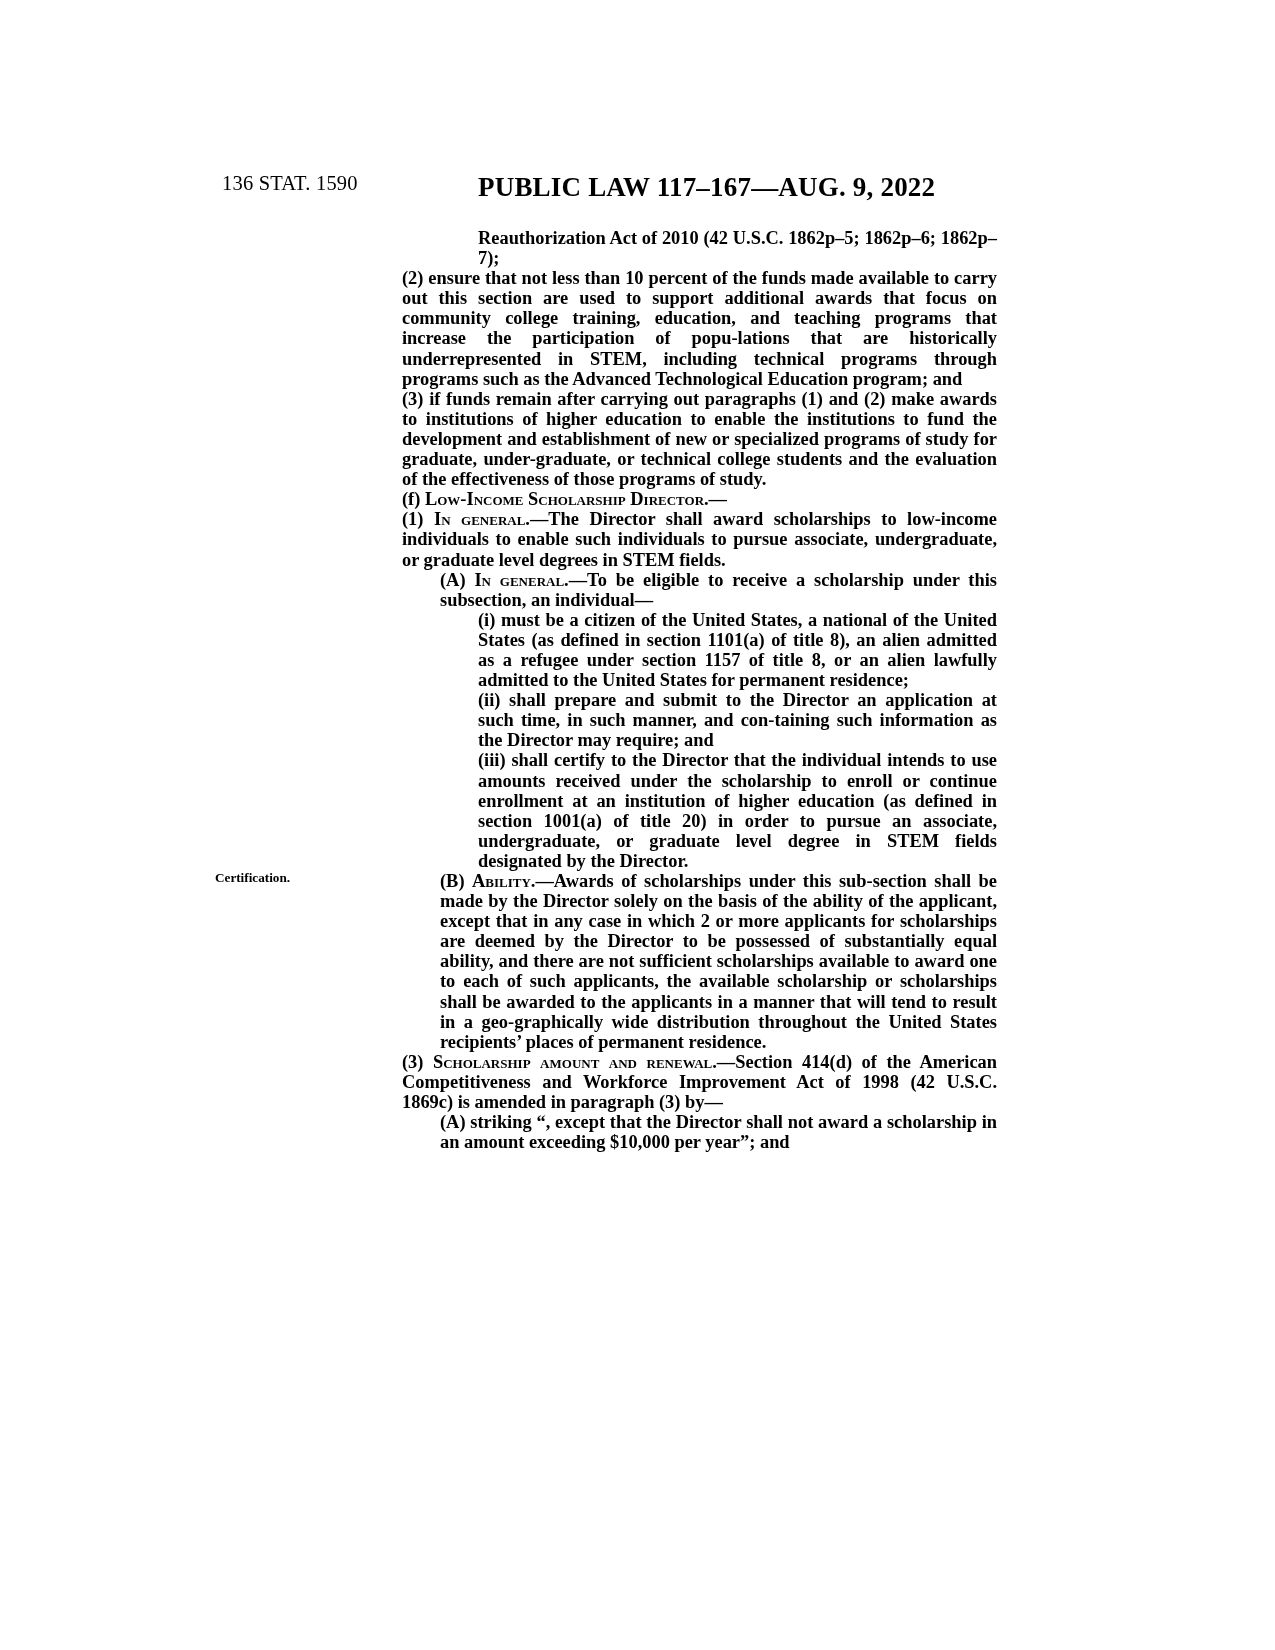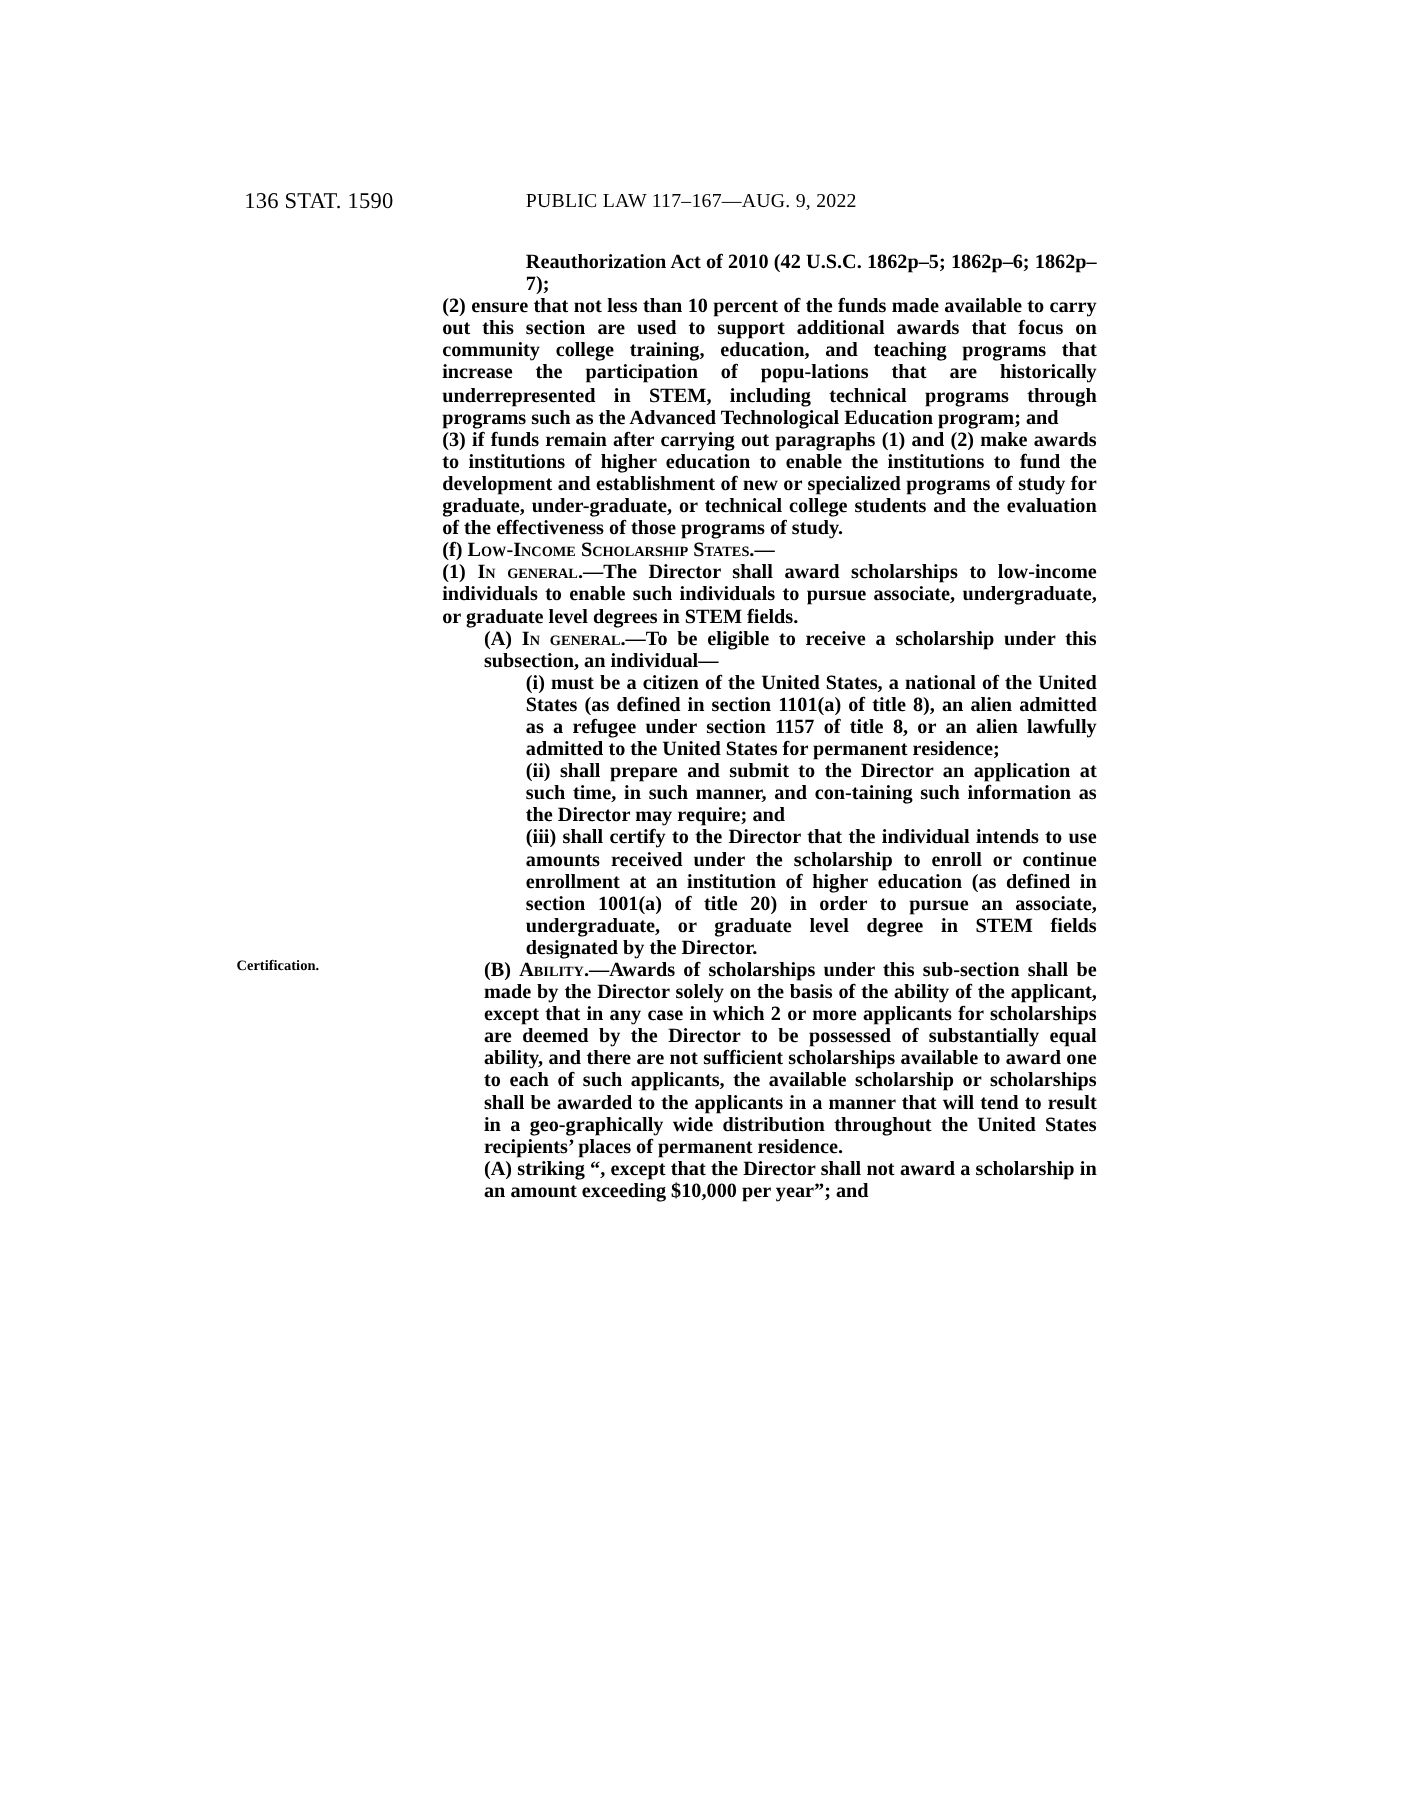--- a/index.html
+++ b/index.html
@@ -34,8 +34,9 @@
     position: absolute;
     left: 478px;
     top: 0;
-    font-size: 18px;
+    font-size: 27px;
     letter-spacing: 0.2px;
+    font-weight: bold;
   }
   .body-col {
     position: absolute;

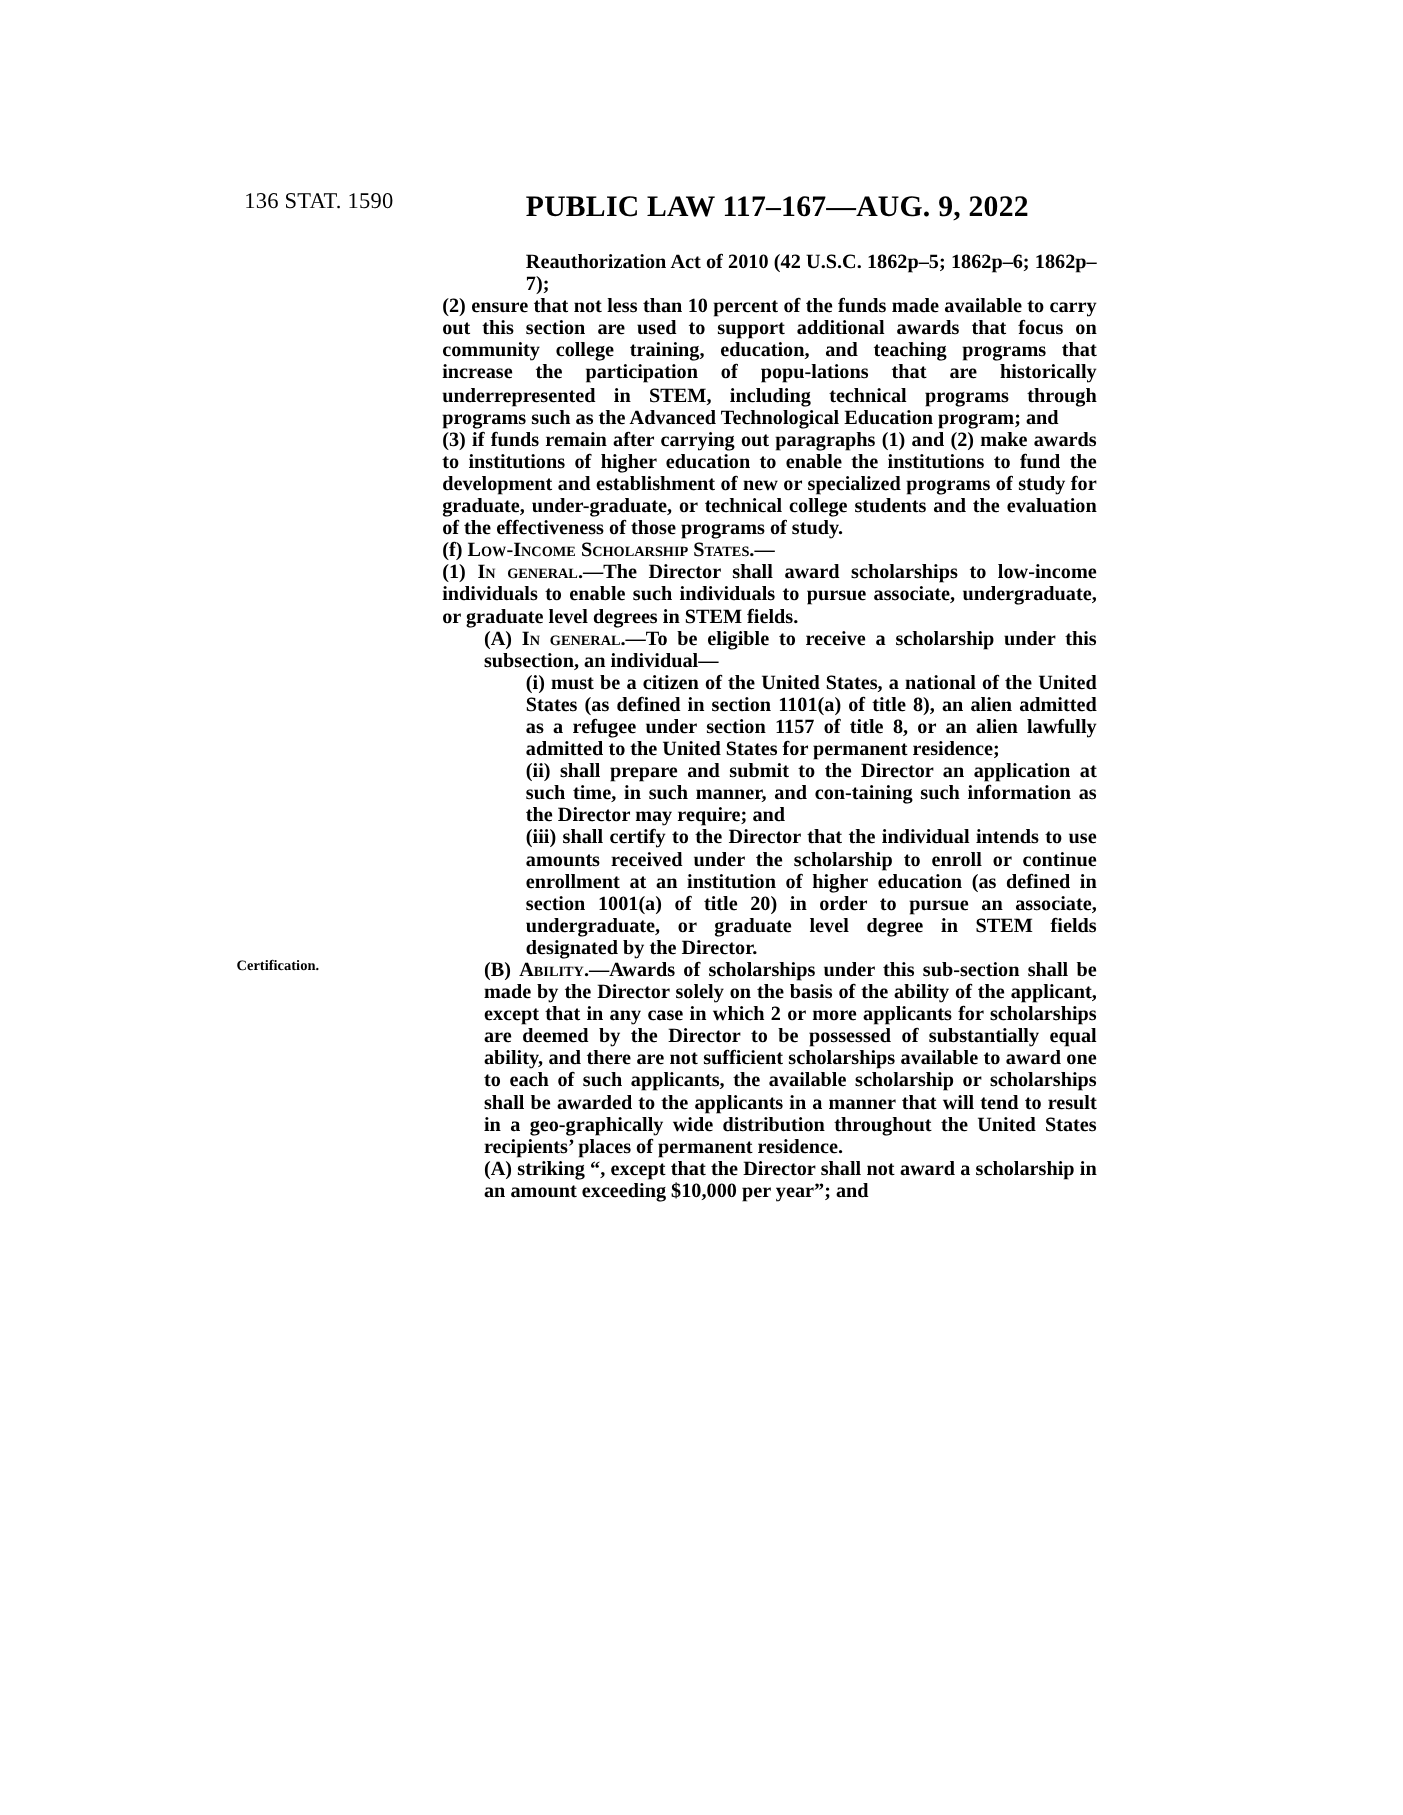--- a/index.html
+++ b/index.html
@@ -101,7 +101,7 @@
       <p class="ind-hang">Reauthorization Act of 2010 (42 U.S.C. 1862p–5; 1862p–6; 1862p–7);</p>
       <p class="ind-1">(2) ensure that not less than 10 percent of the funds made available to carry out this section are used to support additional awards that focus on community college training, education, and teaching programs that increase the participation of popu-lations that are historically underrepresented in STEM, including technical programs through programs such as the Advanced Technological Education program; and</p>
       <p class="ind-1">(3) if funds remain after carrying out paragraphs (1) and (2) make awards to institutions of higher education to enable the institutions to fund the development and establishment of new or specialized programs of study for graduate, under-graduate, or technical college students and the evaluation of the effectiveness of those programs of study.</p>
-      <p class="ind-0">(f) <span class="sc">Low-Income Scholarship States.—</span></p>
+      <p class="ind-0">(f) <span class="sc">Low-Income Scholarship Director.—</span></p>
       <p class="ind-1">(1) <span class="sc">In general.</span>—The Director shall award scholarships to low-income individuals to enable such individuals to pursue associate, undergraduate, or graduate level degrees in STEM fields.</p>
       <p class="ind-2">(A) <span class="sc">In general.</span>—To be eligible to receive a scholarship under this subsection, an individual—</p>
       <p class="ind-3">(i) must be a citizen of the United States, a national of the United States (as defined in section 1101(a) of title 8), an alien admitted as a refugee under section 1157 of title 8, or an alien lawfully admitted to the United States for permanent residence;</p>

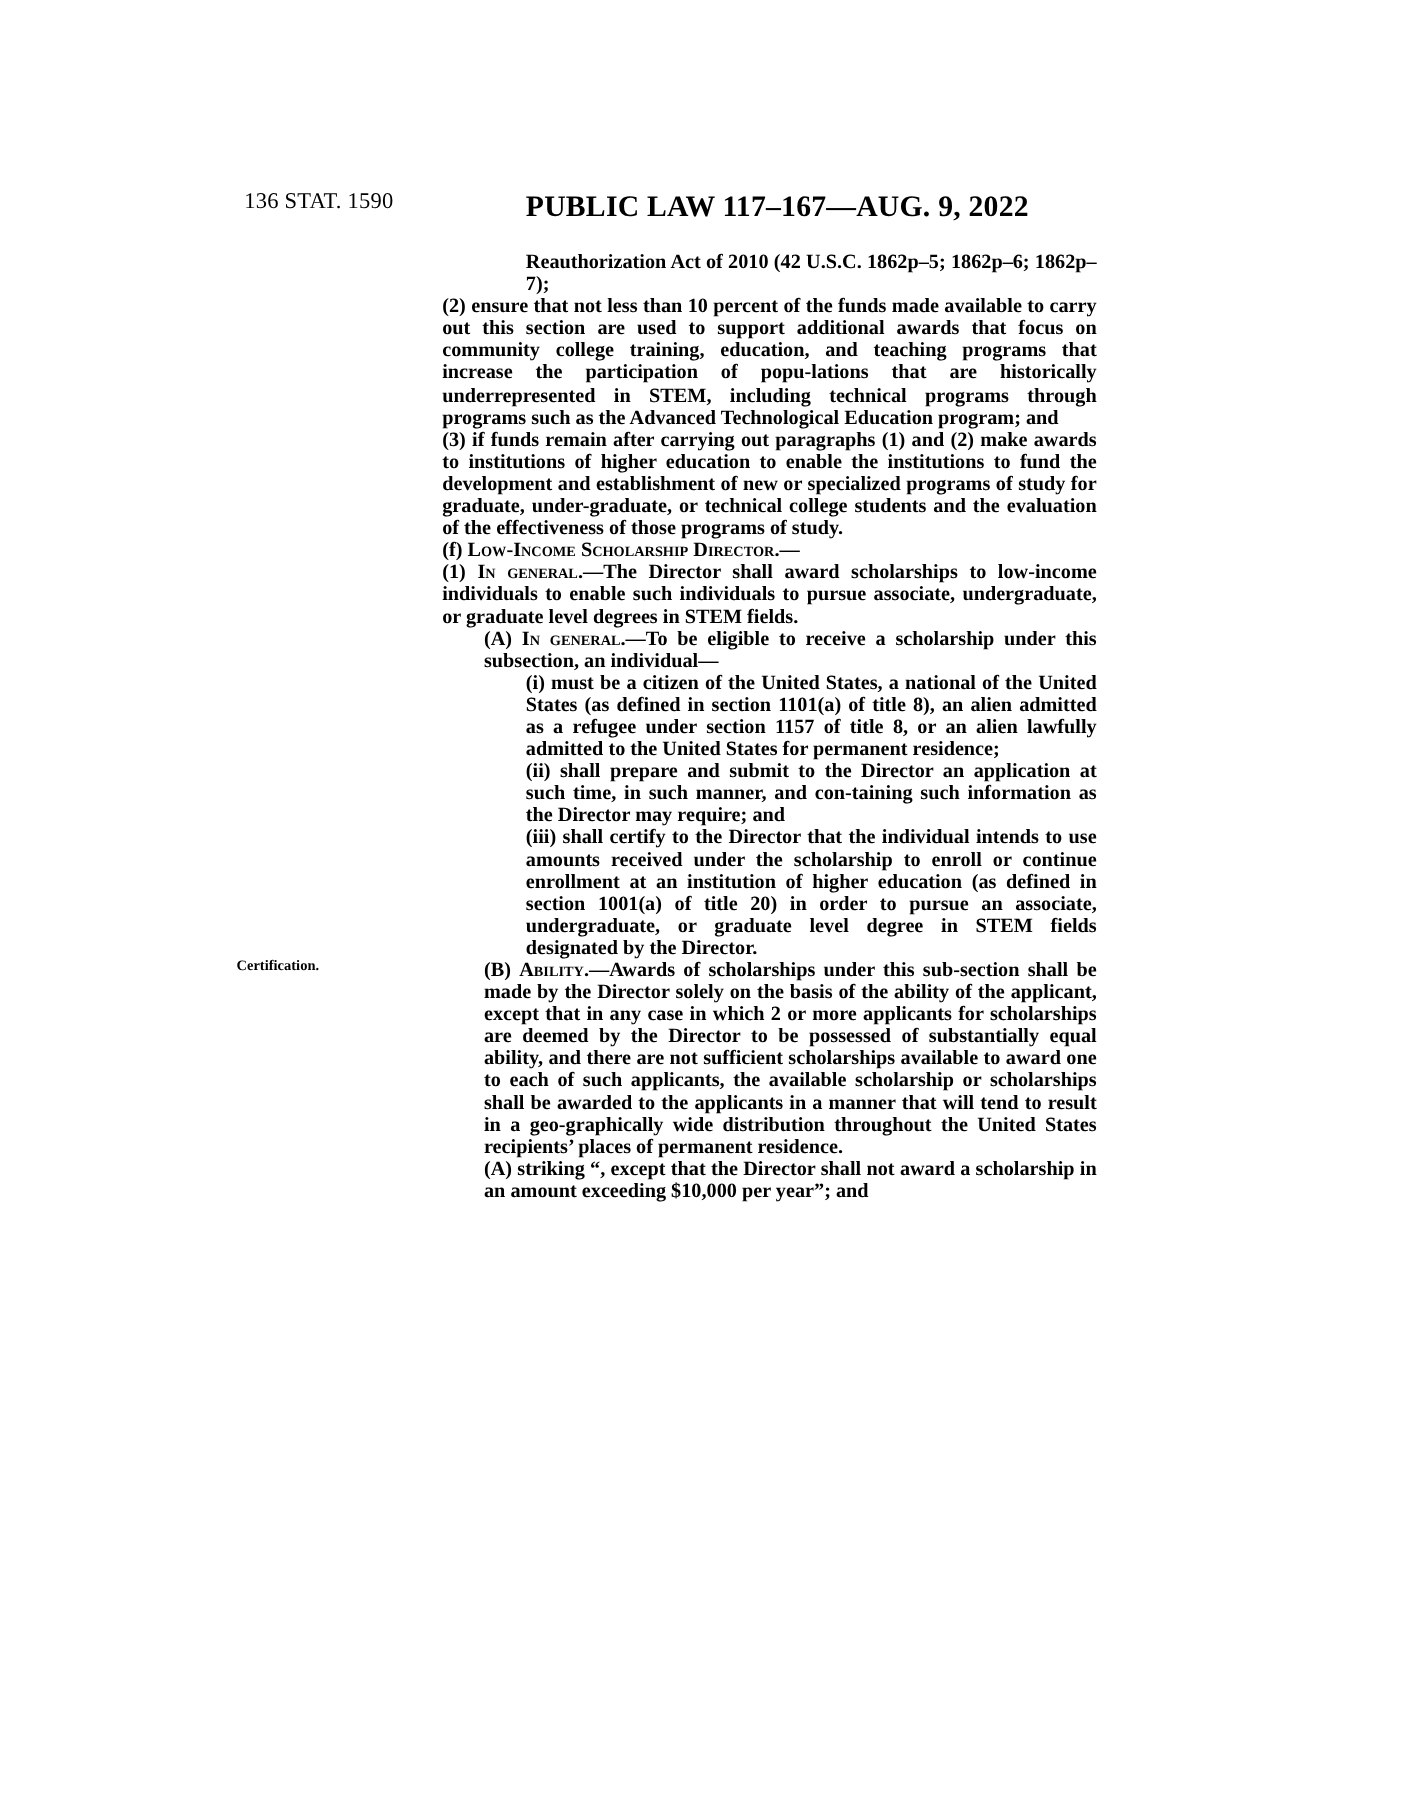--- a/index.html
+++ b/index.html
@@ -108,6 +108,7 @@
       <p class="ind-3">(ii) shall prepare and submit to the Director an application at such time, in such manner, and con-taining such information as the Director may require; and</p>
       <p class="ind-3">(iii) shall certify to the Director that the individual intends to use amounts received under the scholarship to enroll or continue enrollment at an institution of higher education (as defined in section 1001(a) of title 20) in order to pursue an associate, undergraduate, or graduate level degree in STEM fields designated by the Director.</p>
       <p class="ind-2">(B) <span class="sc">Ability.</span>—Awards of scholarships under this sub-section shall be made by the Director solely on the basis of the ability of the applicant, except that in any case in which 2 or more applicants for scholarships are deemed by the Director to be possessed of substantially equal ability, and there are not sufficient scholarships available to award one to each of such applicants, the available scholarship or scholarships shall be awarded to the applicants in a manner that will tend to result in a geo-graphically wide distribution throughout the United States recipients’ places of permanent residence.</p>
+      <p class="ind-1">(3) <span class="sc">Scholarship amount and renewal.</span>—Section 414(d) of the American Competitiveness and Workforce Improvement Act of 1998 (42 U.S.C. 1869c) is amended in paragraph (3) by—</p>
       <p class="ind-2">(A) striking “, except that the Director shall not award a scholarship in an amount exceeding $10,000 per year”; and</p>
     </div>
 

